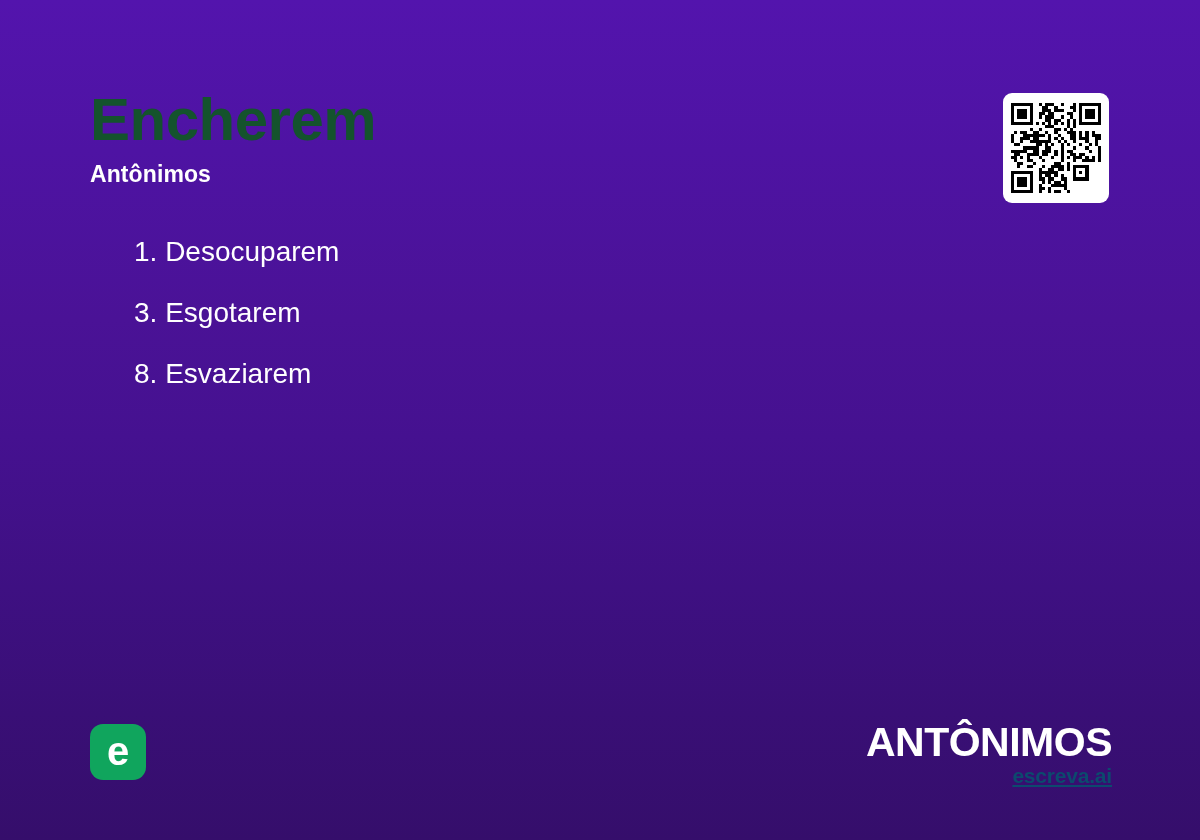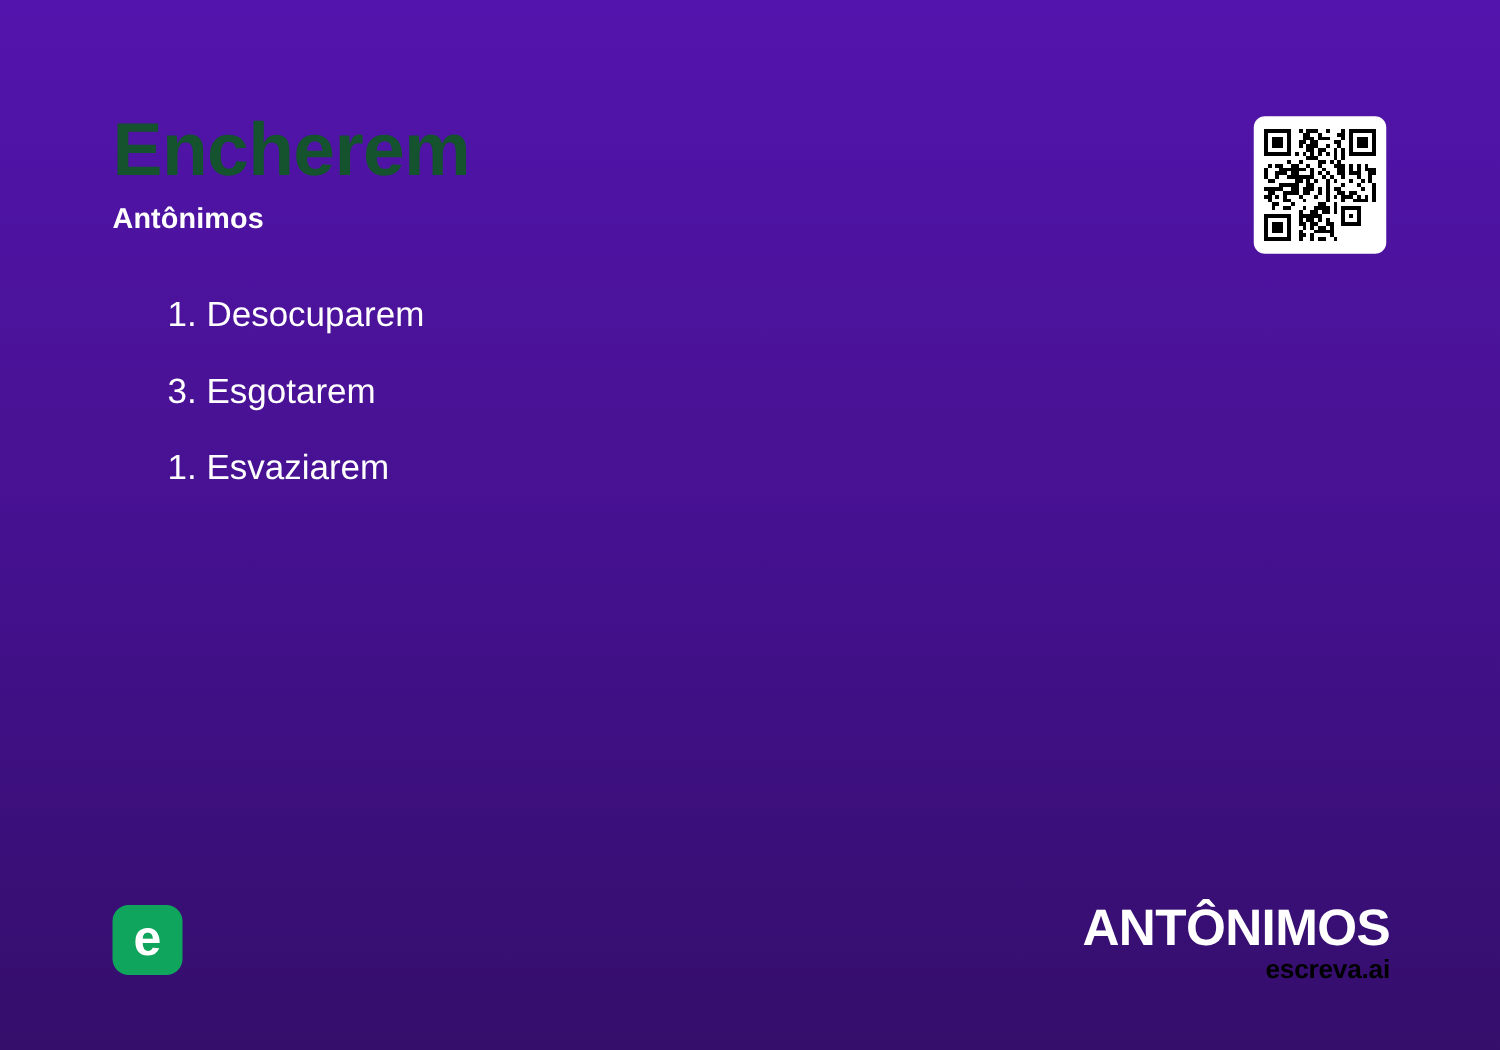--- a/index.html
+++ b/index.html
@@ -149,7 +149,7 @@
 <ul class="word-list">
   <li class="word-list-item">1. Desocuparem</li>
   <li class="word-list-item">3. Esgotarem</li>
-  <li class="word-list-item">1. Esvaziarem</li>
+  <li class="word-list-item">8. Esvaziarem</li>
 </ul>
 
 <div class="qr-container">

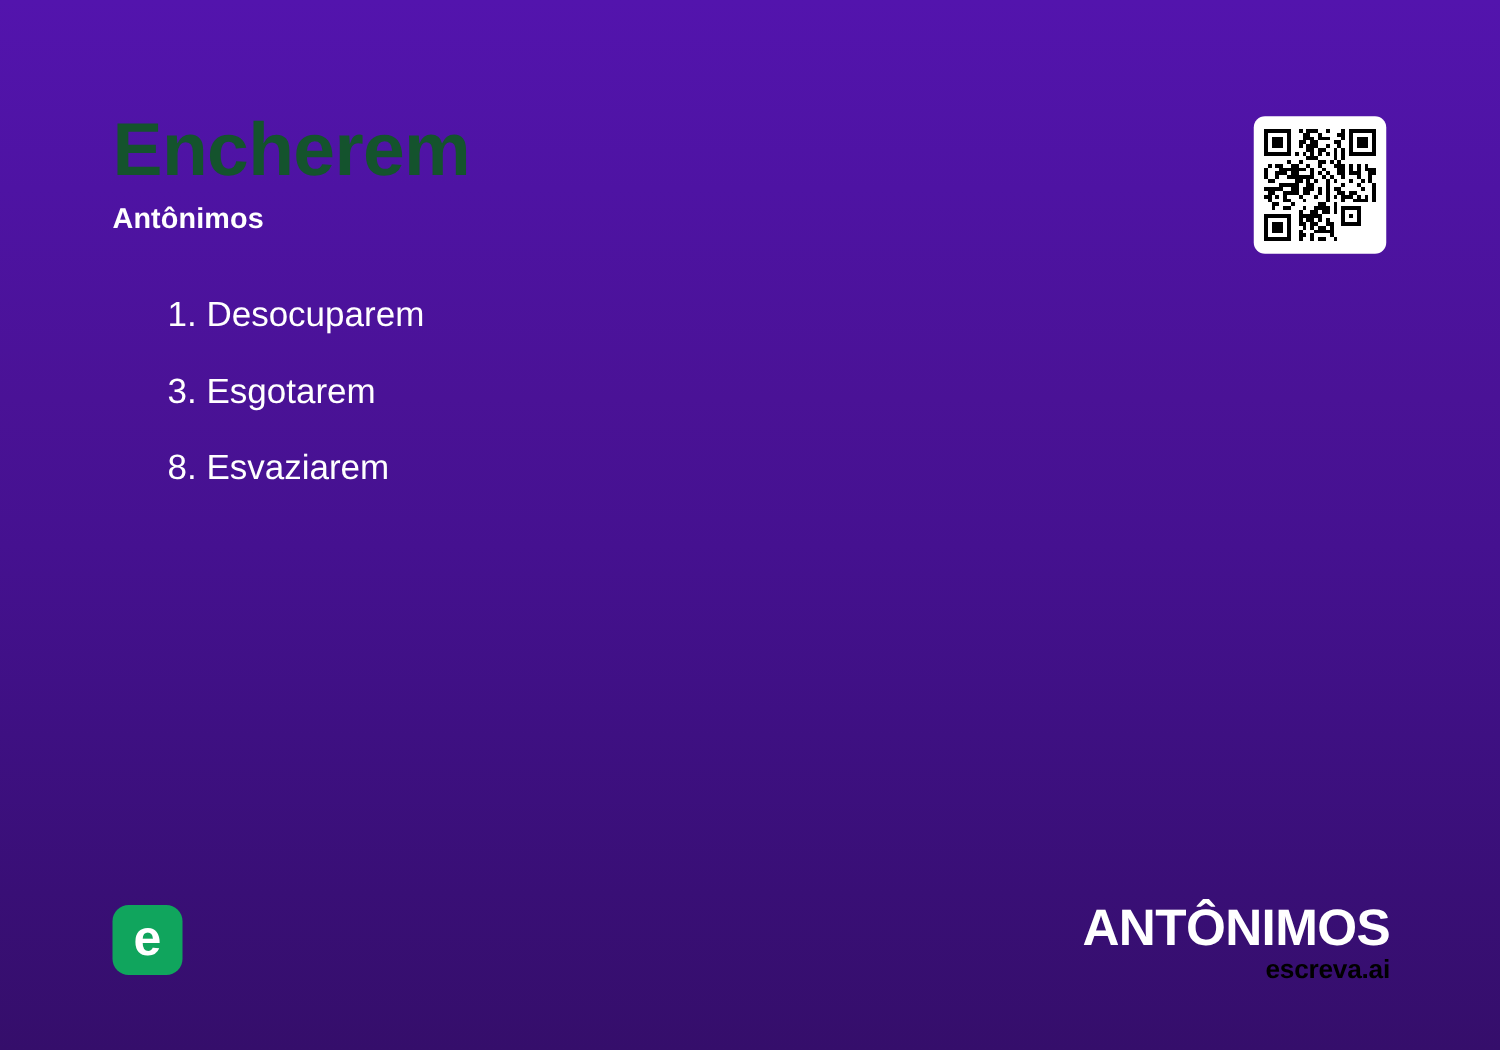--- a/index.html
+++ b/index.html
@@ -131,11 +131,12 @@
   .wordmark-sub {
     font-size: 21px;
     font-weight: 700;
-    color: #000000;
+    color: #0c4a6e;
     letter-spacing: -0.2px;
     line-height: 1;
     margin-top: 2px;
     white-space: nowrap;
+    text-decoration: underline;
   }
 </style>
 </head>

